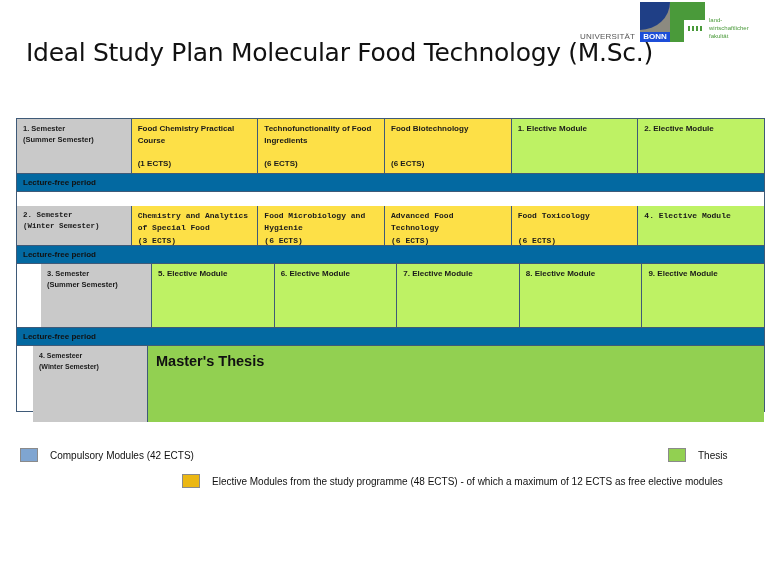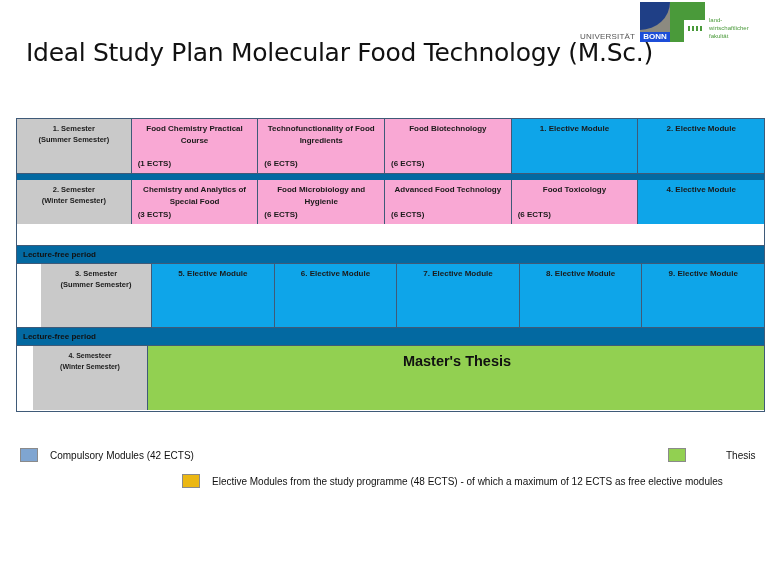--- a/index.html
+++ b/index.html
@@ -22,7 +22,7 @@
   .logo .fac { position: absolute; left: 132px; top: 14px; font-size: 6px; line-height: 8px; color: #4a9a3a; }
 
   .plan { position: absolute; left: 16px; top: 118px; width: 749px; height: 294px; border: 1.5px solid #3f5a78; box-sizing: border-box; }
-  .row { position: absolute; left: 0; width: 100%; display: flex; box-sizing: border-box; text-align: center; }
+  .row { position: absolute; left: 0; width: 100%; display: flex; box-sizing: border-box; }
   .cell {
     box-sizing: border-box; border-right: 1.5px solid #3f5a78; padding: 4px 6px;
     font-size: 8px; font-weight: bold; line-height: 12px; position: relative; color: #1a1a1a;

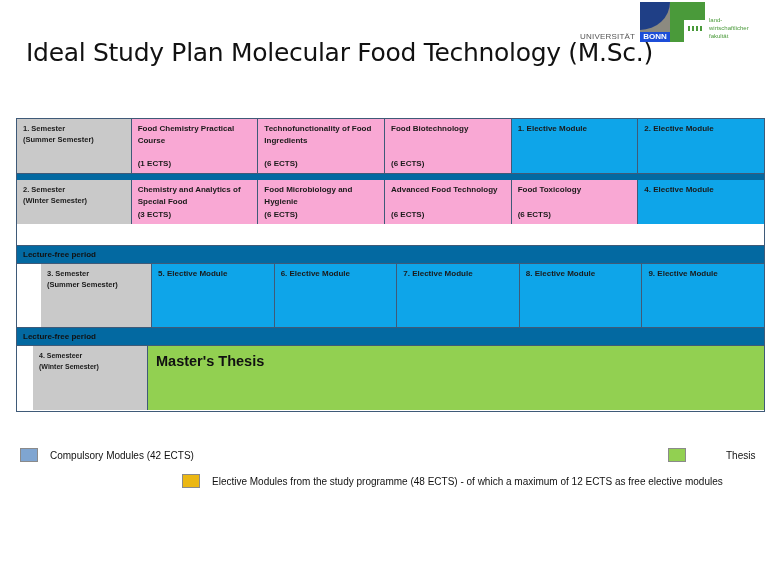--- a/index.html
+++ b/index.html
@@ -31,7 +31,7 @@
   .sem { width: 115px; background: #c9c9c9; font-size: 7.5px; line-height: 11px; }
   .mod { width: 127px; }
   .mod.last { width: 126px; }
-  .compulsory { background: #f9a8d4; }
+  .compulsory { background: #fde047; }
   .elective { background: #0ea5e9; }
   .thesis { background: #92d051; flex: 1; }
   .ects { position: absolute; left: 6px; bottom: 3px; }

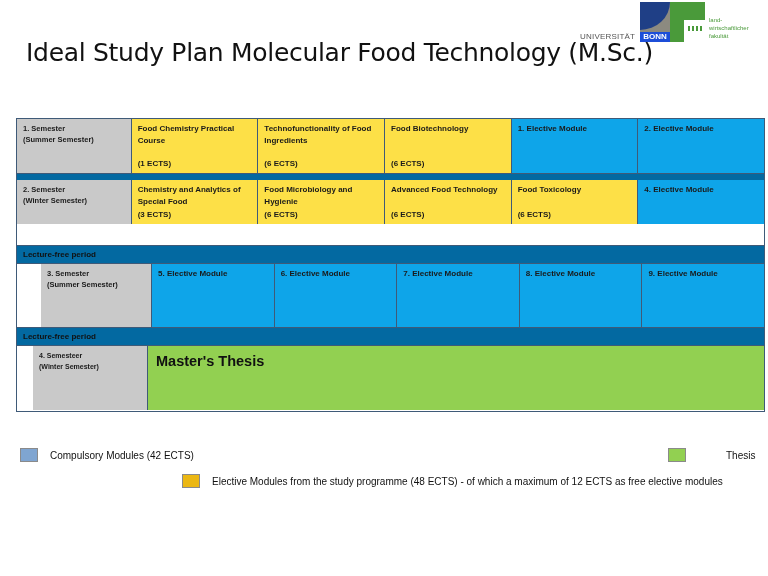--- a/index.html
+++ b/index.html
@@ -32,7 +32,7 @@
   .mod { width: 127px; }
   .mod.last { width: 126px; }
   .compulsory { background: #fde047; }
-  .elective { background: #0ea5e9; }
+  .elective { background: #bef264; }
   .thesis { background: #92d051; flex: 1; }
   .ects { position: absolute; left: 6px; bottom: 3px; }
   .break { background: #0369a1; border-top: 1.5px solid #3f5a78; border-bottom: 1.5px solid #3f5a78; font-size: 8px; font-weight: bold; padding: 3px 6px; line-height: 12px; }

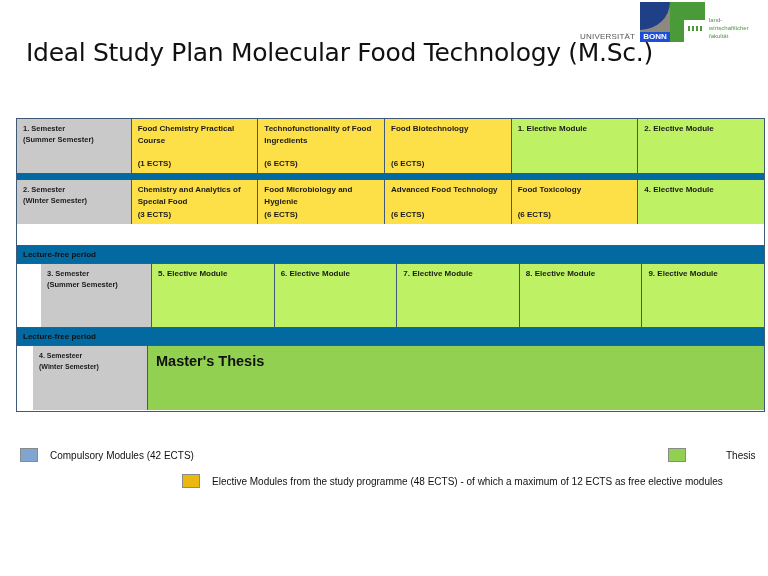--- a/index.html
+++ b/index.html
@@ -94,7 +94,7 @@
 
   <div class="row break" style="top:54px; height:19px;">Lecture-free period</div>
 
-  <div class="row" style="top:61px; height:44px;">
+  <div class="row" style="top:87px; height:44px;font-family:Liberation Mono, monospace;">
     <div class="cell sem">
       <div>2. Semester</div>
       <div>(Winter Semester)</div>

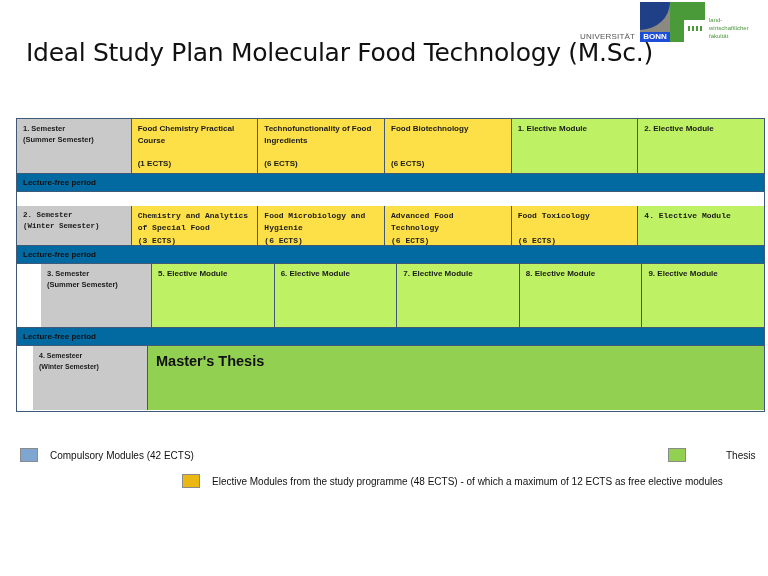--- a/index.html
+++ b/index.html
@@ -146,7 +146,7 @@
 
   <div class="row break" style="top:208px; height:19px;">Lecture-free period</div>
 
-  <div class="row" style="top:227px; height:64px;padding-left:16px;">
+  <div class="row" style="top:227px; height:76px;padding-left:16px;">
     <div class="cell sem" style="font-size:7px;">
       <div>4. Semesteer</div>
       <div>(Winter Semester)</div>

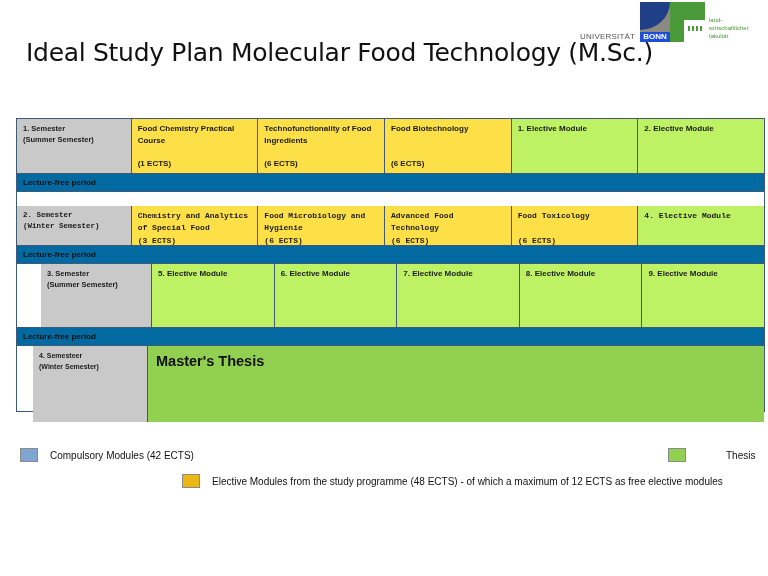--- a/index.html
+++ b/index.html
@@ -165,7 +165,7 @@
   <div class="swatch" style="background:#ebb713;"></div>
   <span>Elective Modules from the study programme (48 ECTS) - of which a maximum of 12 ECTS as free elective modules</span>
 </div>
-<div class="legend" style="left:668px;gap:28px;">
+<div class="legend" style="left:668px;">
   <div class="swatch" style="background:#92d051;"></div>
   <span>Thesis</span>
 </div>

